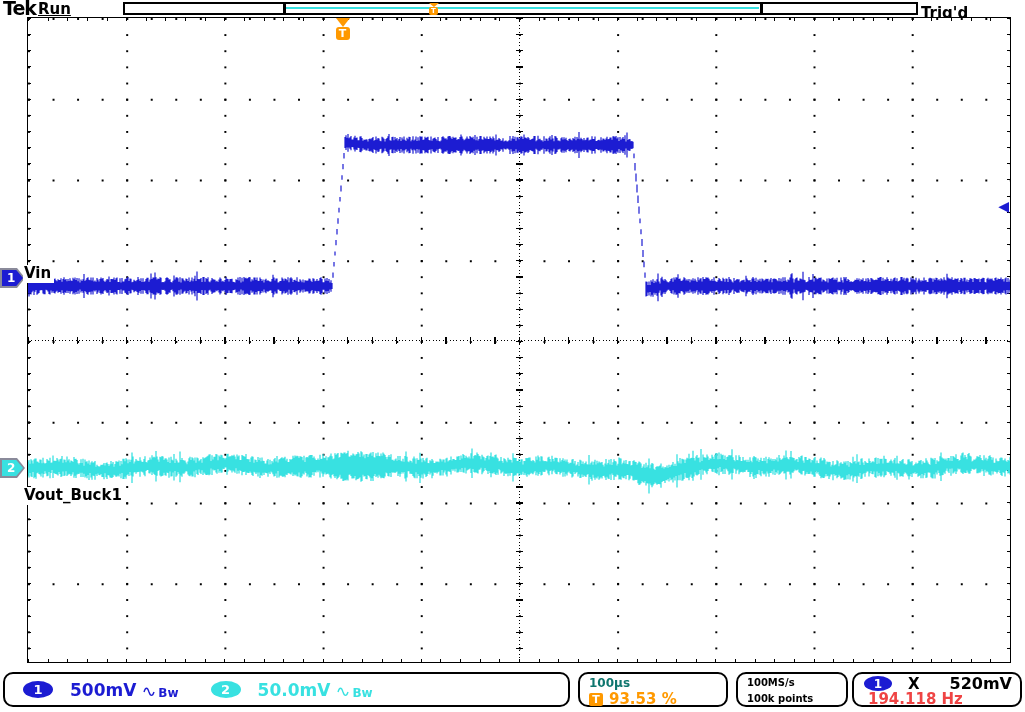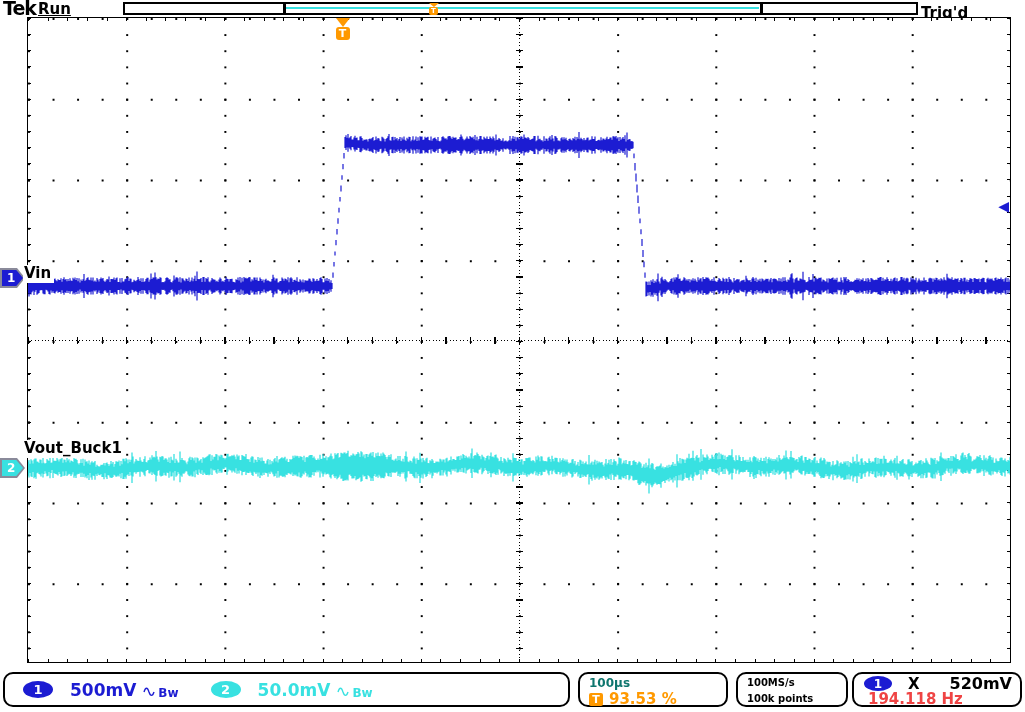--- a/index.html
+++ b/index.html
@@ -73,7 +73,7 @@
   .ch-label{position:absolute;left:23px;background:#fff;color:#000;
     font-size:15px;font-weight:bold;padding:0 3px 1px 1px;line-height:17px;}
   #ch1-label{top:265px;}
-  #ch2-label{top:440px;}
+  #ch2-label{top:487px;}
 
   
   .box{position:absolute;top:672px;height:35px;border:2px solid #000;border-radius:10px;background:#fff;}

